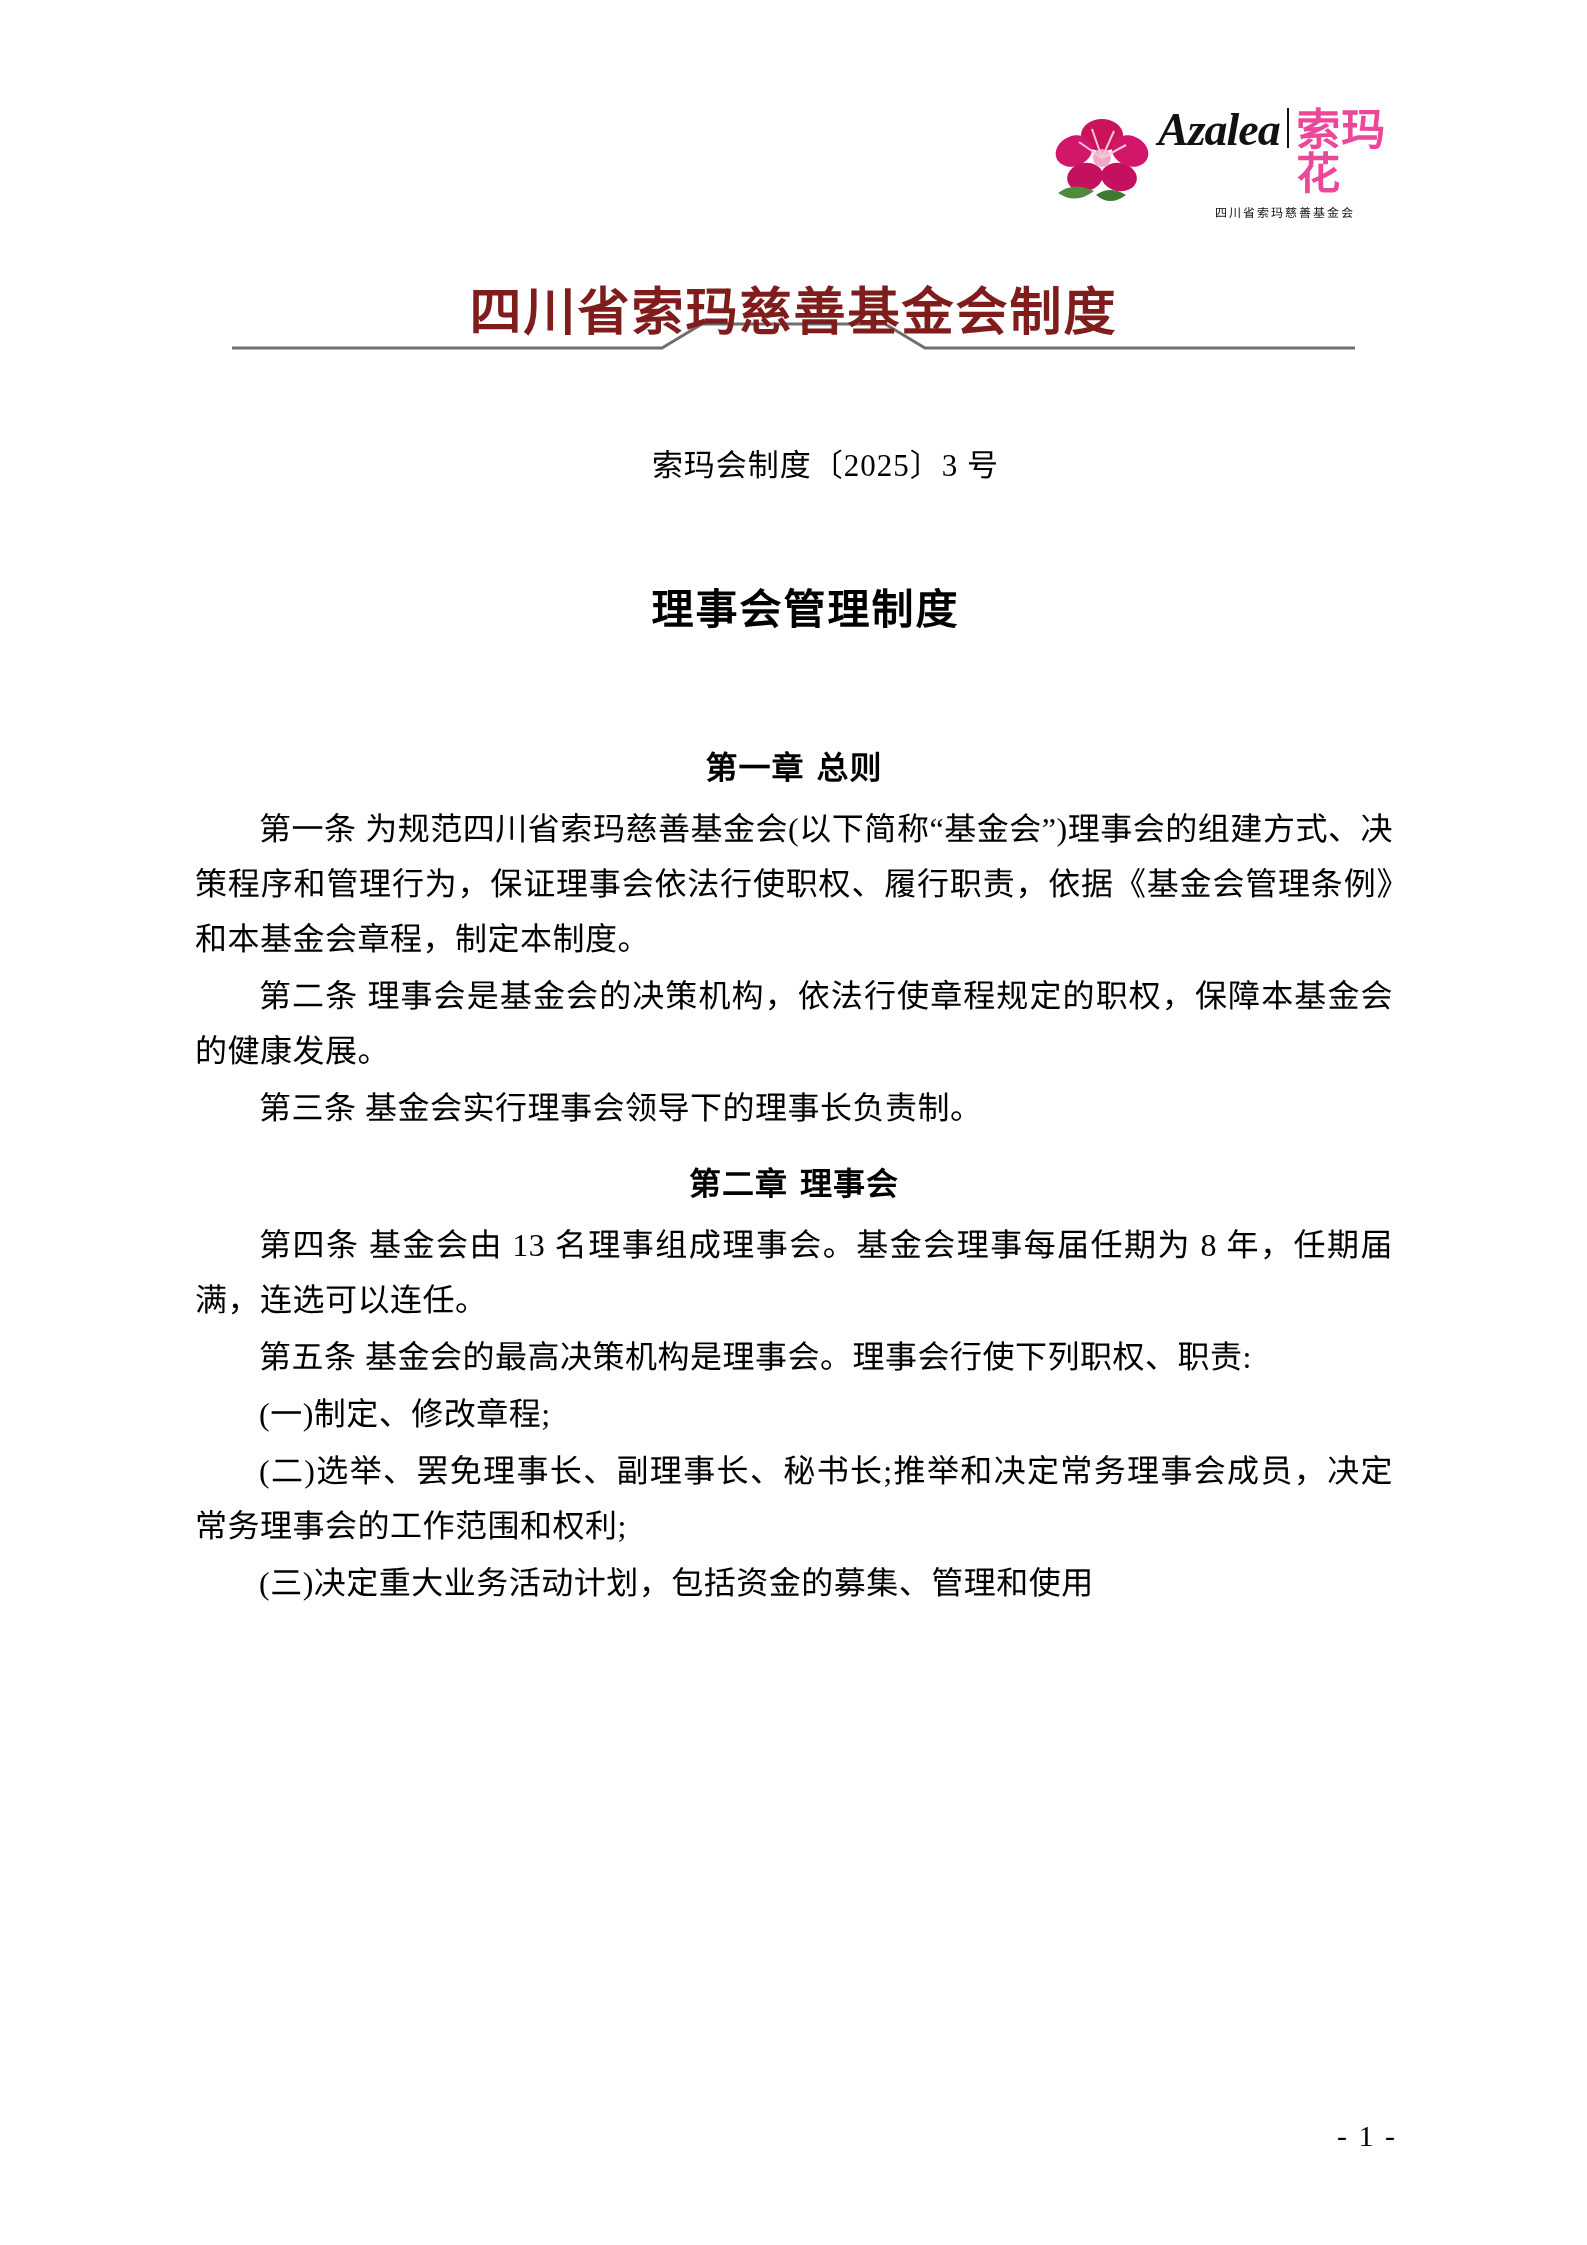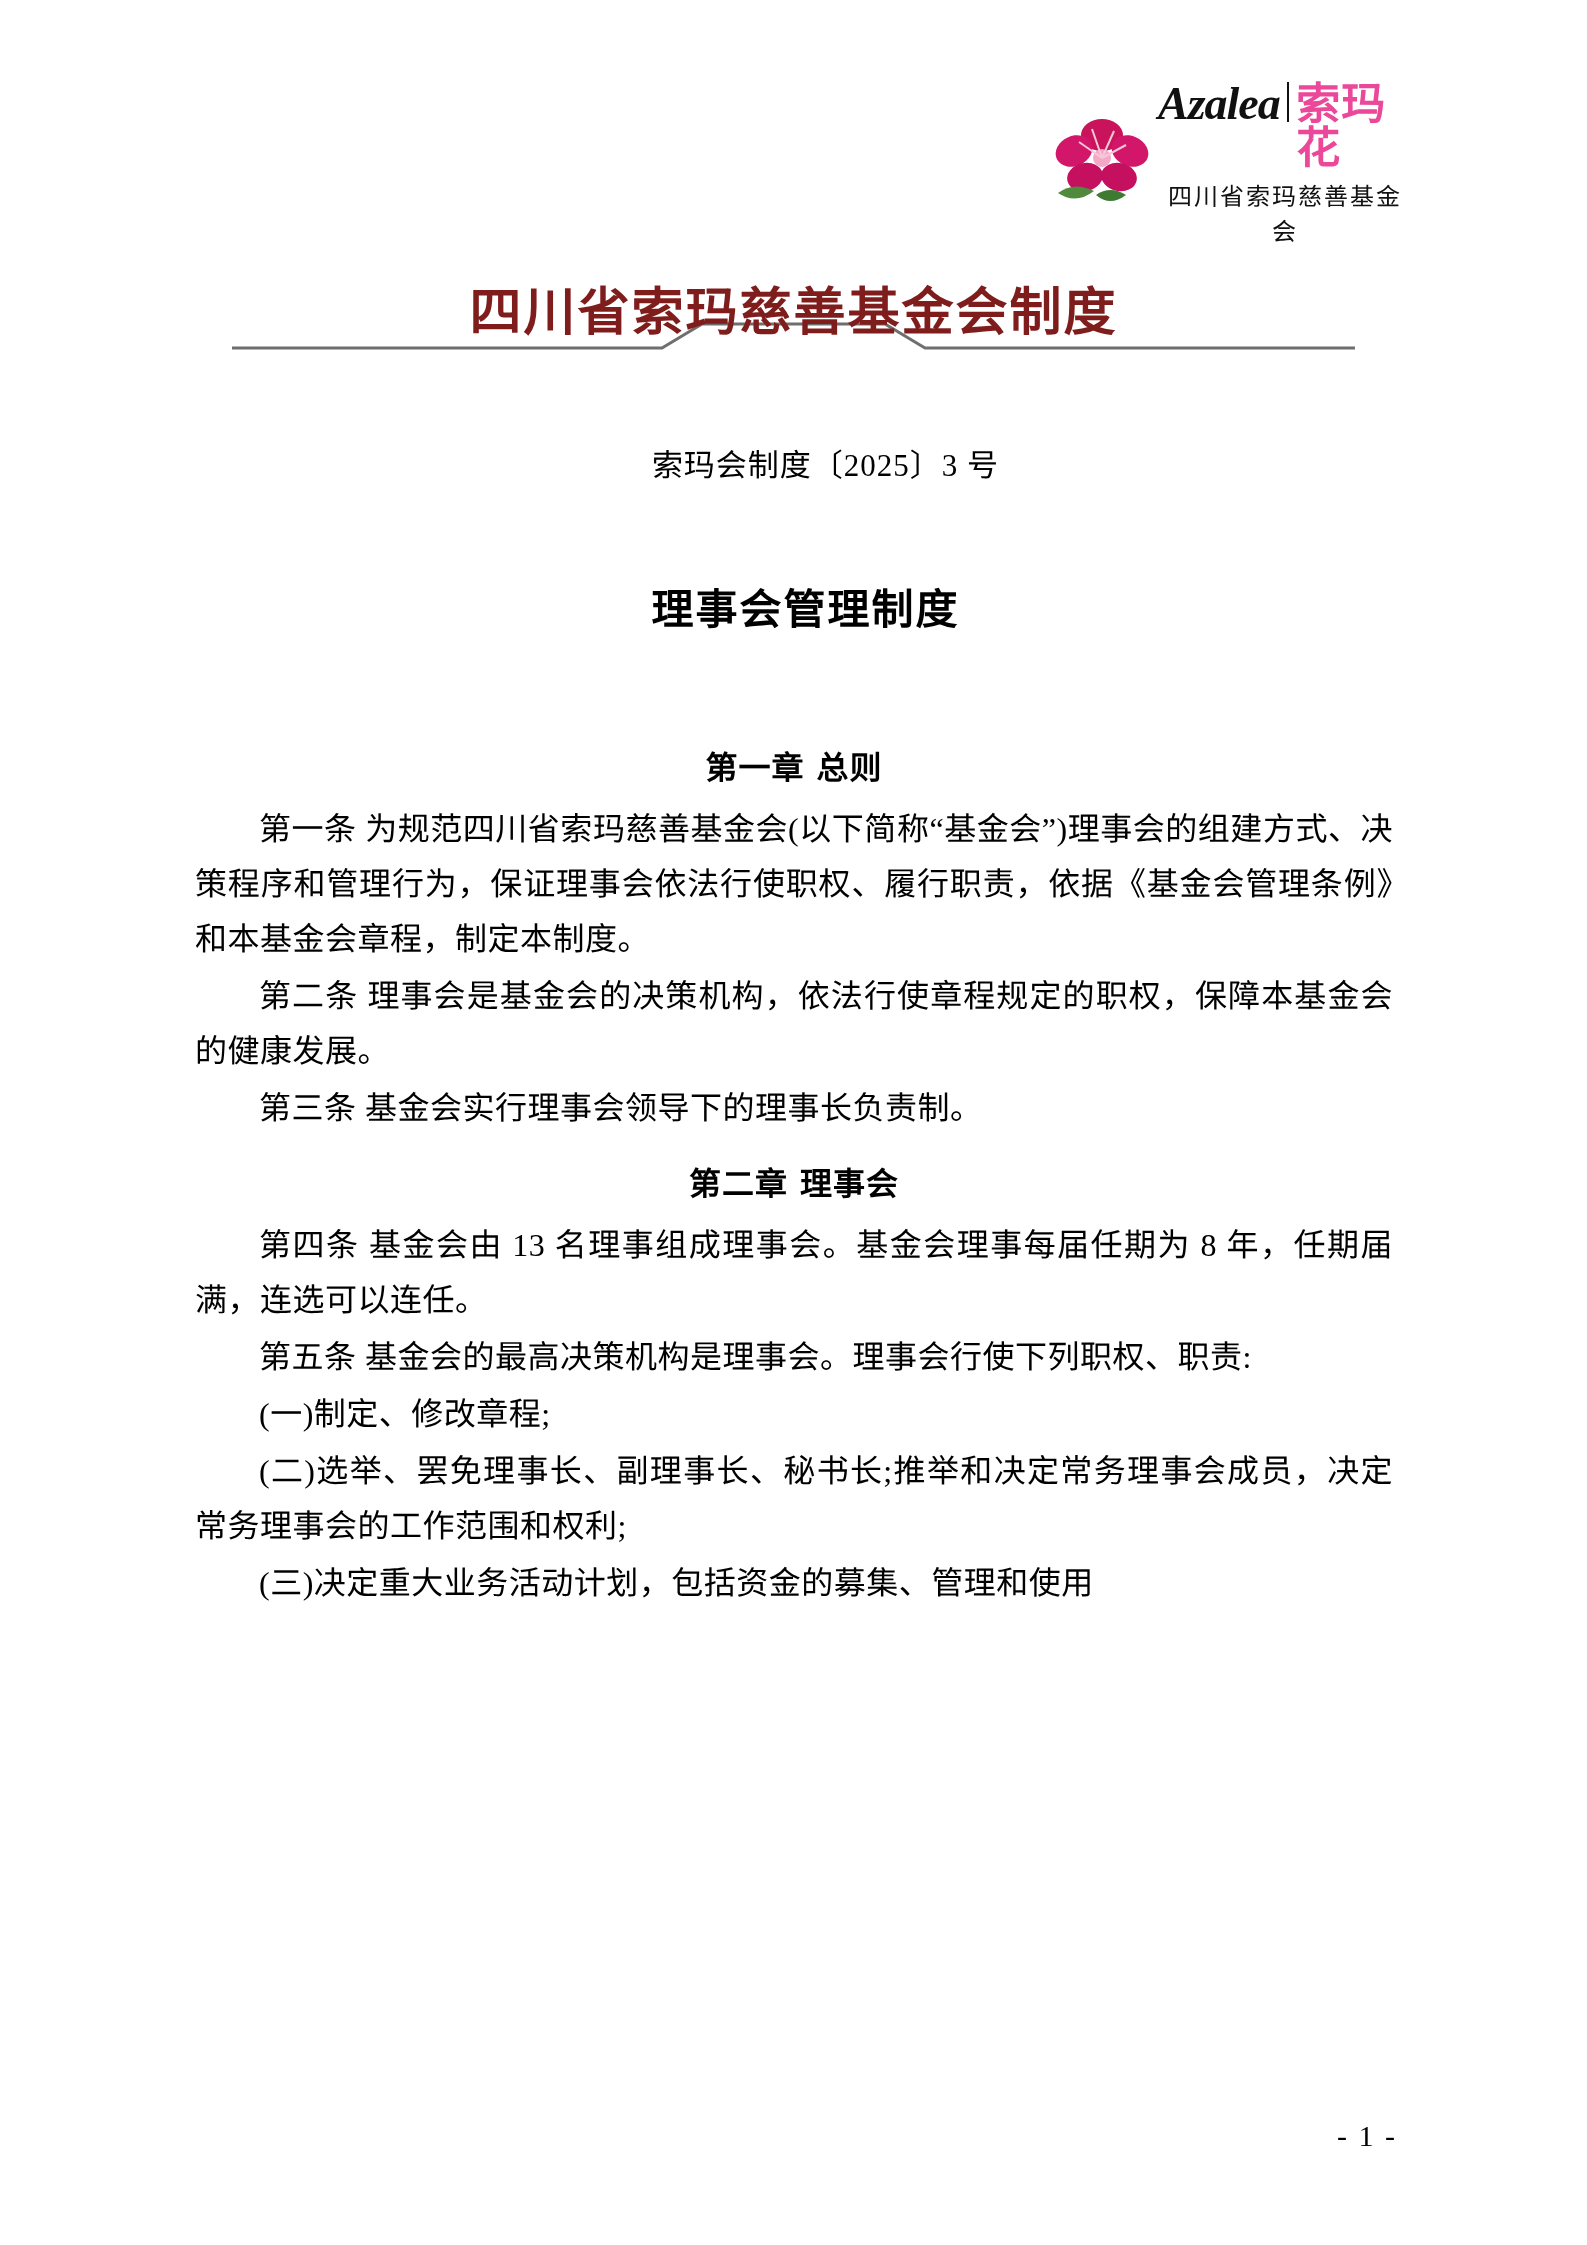--- a/index.html
+++ b/index.html
@@ -82,7 +82,7 @@
   }
   .logo-sub {
     font-family: "DejaVu Sans", sans-serif;
-    font-size: 24px;
+    font-size: 12px;
     color: #111111;
     letter-spacing: 2px;
     margin-top: 7px;

